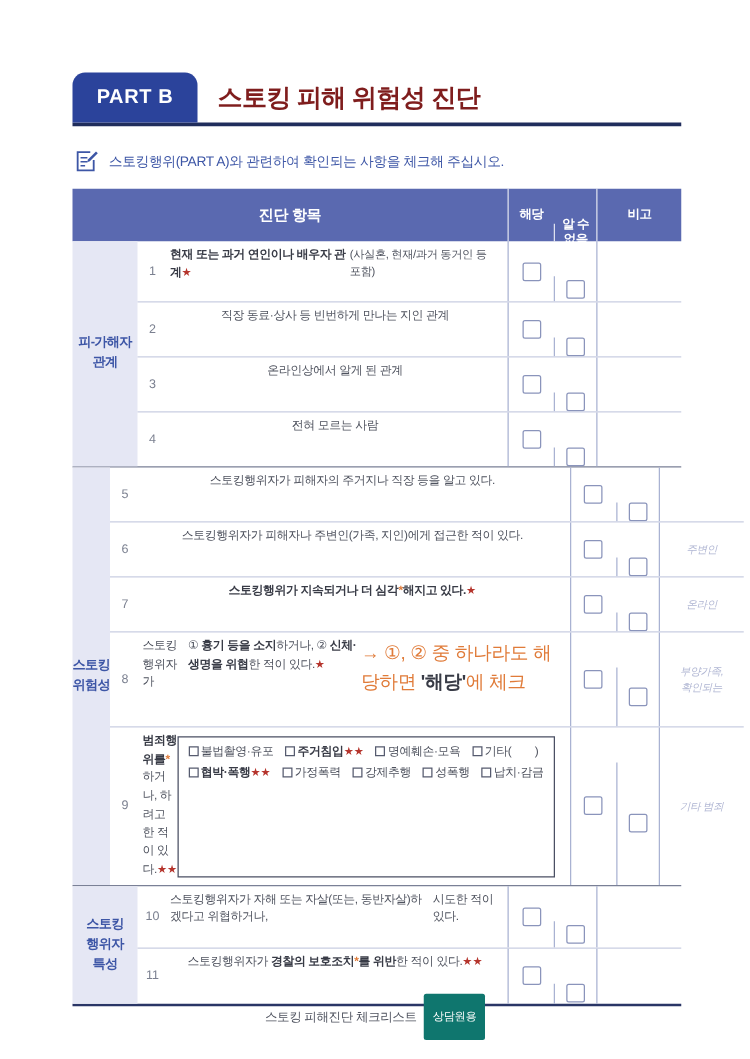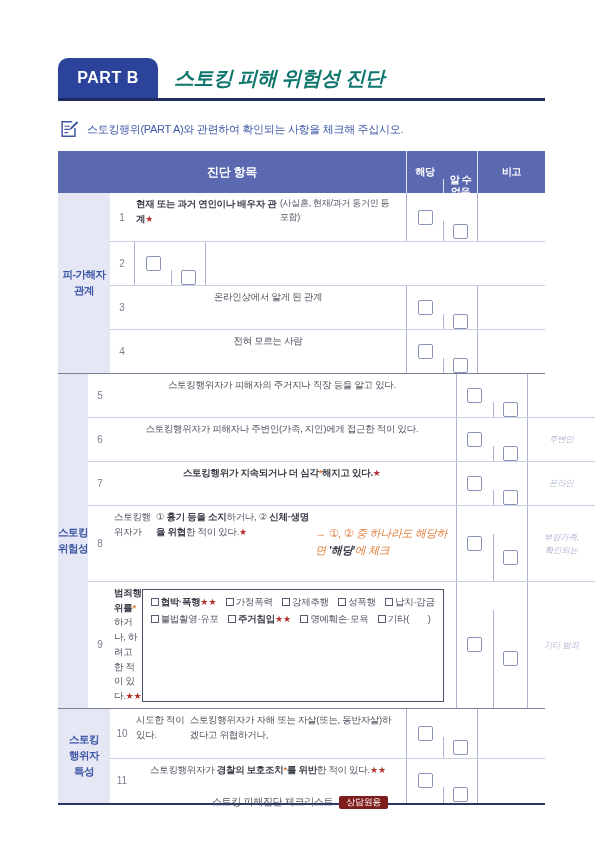--- a/index.html
+++ b/index.html
@@ -12,7 +12,7 @@
   .part-box { background:#2B439B; color:#fff; font-weight:bold; font-size:16px; letter-spacing:.5px;
               width:100px; height:40px; display:flex; align-items:center; justify-content:center;
               border-radius:10px 10px 0 0; }
-  .page-title { color:#0f766e; font-weight:bold; font-size:20px; display:flex; align-items:center; margin-left:16px; letter-spacing:-.5px;font-style:italic; }
+  .page-title { color:#7f1d1d; font-weight:bold; font-size:20px; display:flex; align-items:center; margin-left:16px; letter-spacing:-.5px; }
 
   
   .instruction { position:absolute; left:58px; top:118px; display:flex; align-items:center; gap:7px; }

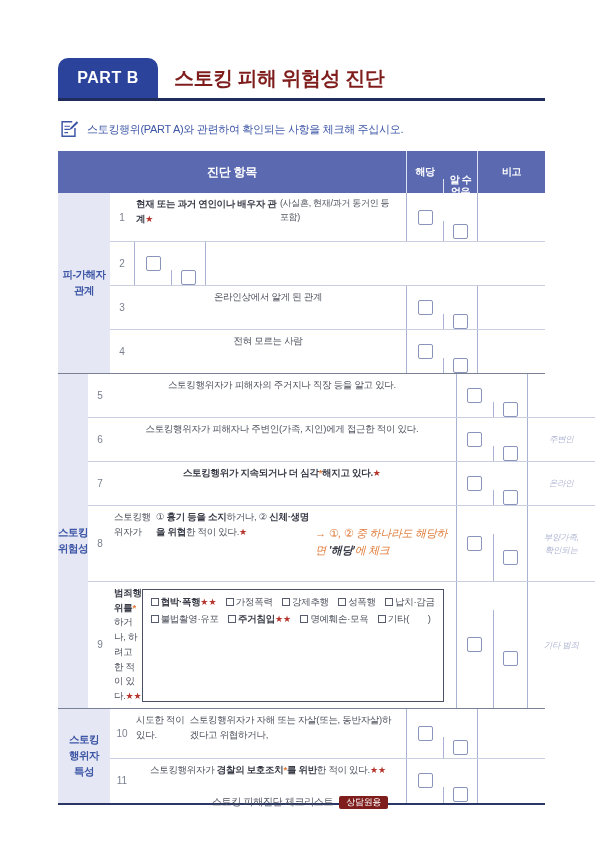--- a/index.html
+++ b/index.html
@@ -113,6 +113,9 @@
 
           <div class="row" style="min-height:40px">
             <div class="num">2</div>
+            <div class="itext">
+                <div>직장 동료·상사 등 빈번하게 만나는 지인 관계</div>
+              </div>
             <div class="cbc w-ck1">
                 <span class="checkbox"></span>
               </div>

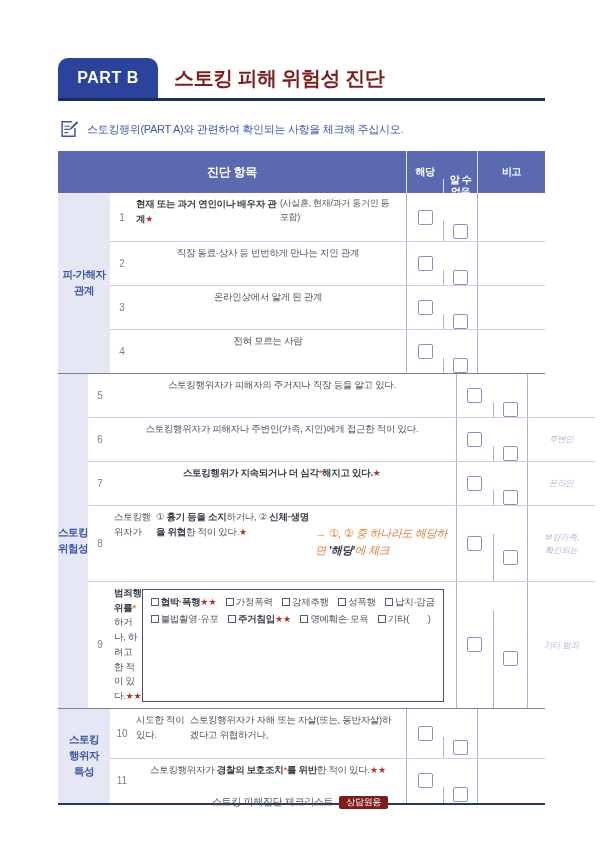--- a/index.html
+++ b/index.html
@@ -43,7 +43,7 @@
   .sub { font-size:9px; color:#4E525E; }
   .star { color:#B5342C; font-size:9px; letter-spacing:0; }
   .ast { color:#E07B39; font-weight:bold; }
-  .orange-note { color:#E07B39; font-style:italic; font-size:11px; margin-top:15px; }
+  .orange-note { color:#E07B39; font-size:15px; margin-top:1px; }
   .cbc { display:flex; align-items:center; justify-content:center; border-left:1px solid #A9B2D2; }
   .notec { display:flex; flex-direction:column; align-items:center; justify-content:center; border-left:1px solid #A9B2D2;
            color:#B0B6D3; font-size:8.5px; font-style:italic; line-height:1.5; letter-spacing:-.3px; text-align:center; }

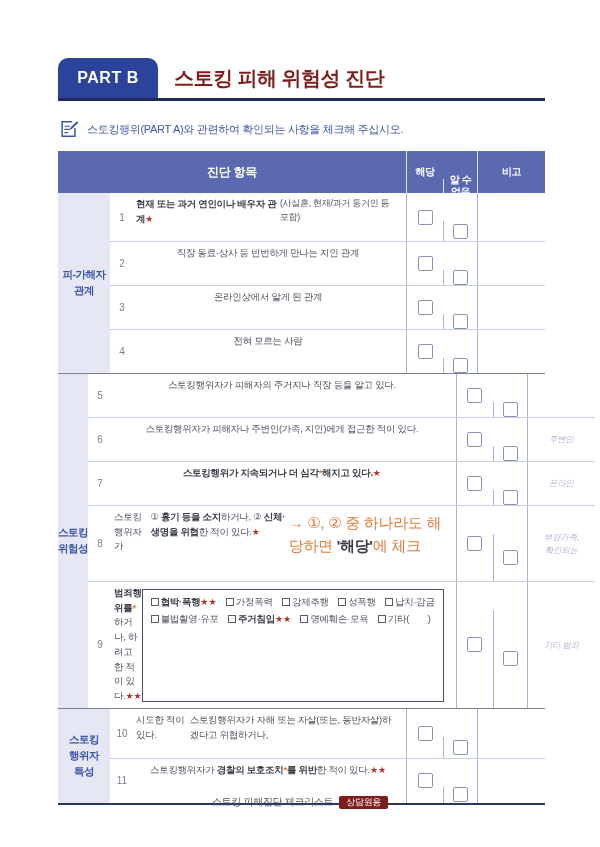--- a/index.html
+++ b/index.html
@@ -231,18 +231,18 @@
               <div><b>범죄행위를</b><span class="ast">*</span><span> 하거나, 하려고 한 적이 있다.</span><span class="star">★★</span></div>
               <div class="crime-box">
                 <div class="crime-line">
+                  <span class="crime-item"><span class="mini-cb"></span><span>불법촬영·유포</span></span>
+                  <span class="crime-item"><span class="mini-cb"></span><b>주거침입</b><span class="star">★★</span></span>
+                  <span class="crime-item"><span class="mini-cb"></span><span>명예훼손·모욕</span></span>
+                  <span class="crime-item"><span class="mini-cb"></span><span>기타(        )</span></span>
+                </div>
+                <div class="crime-line">
                   <span class="crime-item"><span class="mini-cb"></span><b>협박·폭행</b><span class="star">★★</span></span>
                   <span class="crime-item"><span class="mini-cb"></span><span>가정폭력</span></span>
                   <span class="crime-item"><span class="mini-cb"></span><span>강제추행</span></span>
                   <span class="crime-item"><span class="mini-cb"></span><span>성폭행</span></span>
                   <span class="crime-item"><span class="mini-cb"></span><span>납치·감금</span></span>
                 </div>
-                <div class="crime-line">
-                  <span class="crime-item"><span class="mini-cb"></span><span>불법촬영·유포</span></span>
-                  <span class="crime-item"><span class="mini-cb"></span><b>주거침입</b><span class="star">★★</span></span>
-                  <span class="crime-item"><span class="mini-cb"></span><span>명예훼손·모욕</span></span>
-                  <span class="crime-item"><span class="mini-cb"></span><span>기타(        )</span></span>
-                </div>
               </div>
             </div>
             <div class="cbc w-ck1">

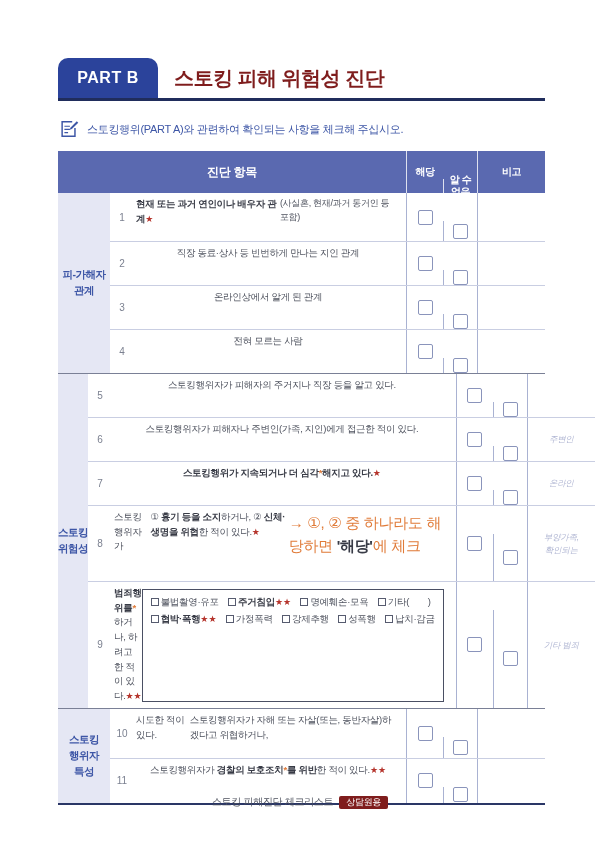--- a/index.html
+++ b/index.html
@@ -266,8 +266,8 @@
           <div class="row" style="min-height:49px">
             <div class="num">10</div>
             <div class="itext">
+              <div>스토킹행위자가 자해 또는 자살(또는, 동반자살)하겠다고 위협하거나,</div>
               <div>시도한 적이 있다.</div>
-              <div>스토킹행위자가 자해 또는 자살(또는, 동반자살)하겠다고 위협하거나,</div>
             </div>
             <div class="cbc w-ck1">
                 <span class="checkbox"></span>

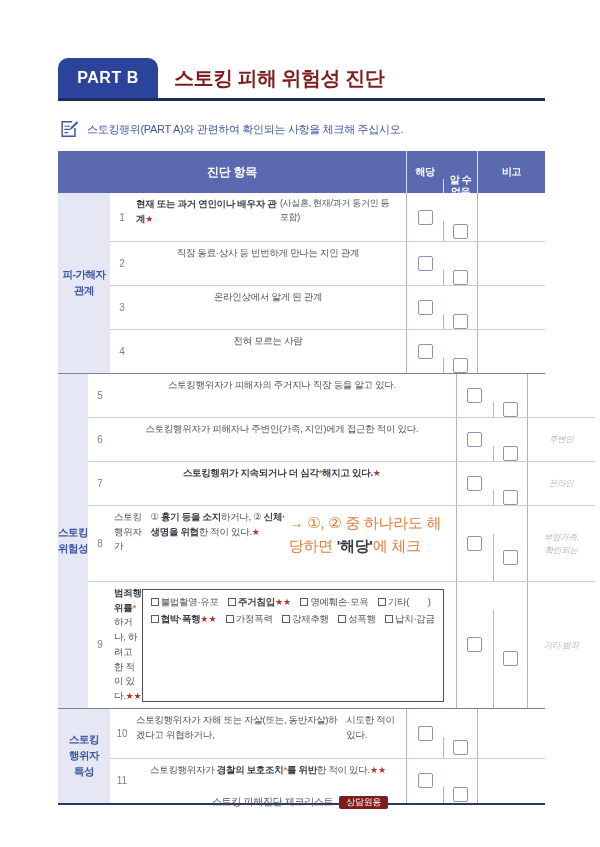--- a/index.html
+++ b/index.html
@@ -59,7 +59,7 @@
   
   .footer { position:absolute; left:0; top:795px; width:600px; display:flex; align-items:center; justify-content:center; gap:6px; }
   .footer .ftxt { color:#4E525E; font-size:10px; letter-spacing:-.3px; }
-  .badge { background:#7f1d1d; color:#fff; font-size:9px; padding:0 7px; border-radius:2px; letter-spacing:-.3px; }
+  .badge { background:#0f766e; color:#fff; font-size:9px; padding:12px 7px; border-radius:2px; letter-spacing:-.3px; }
 </style>
 </head>
 <body>

